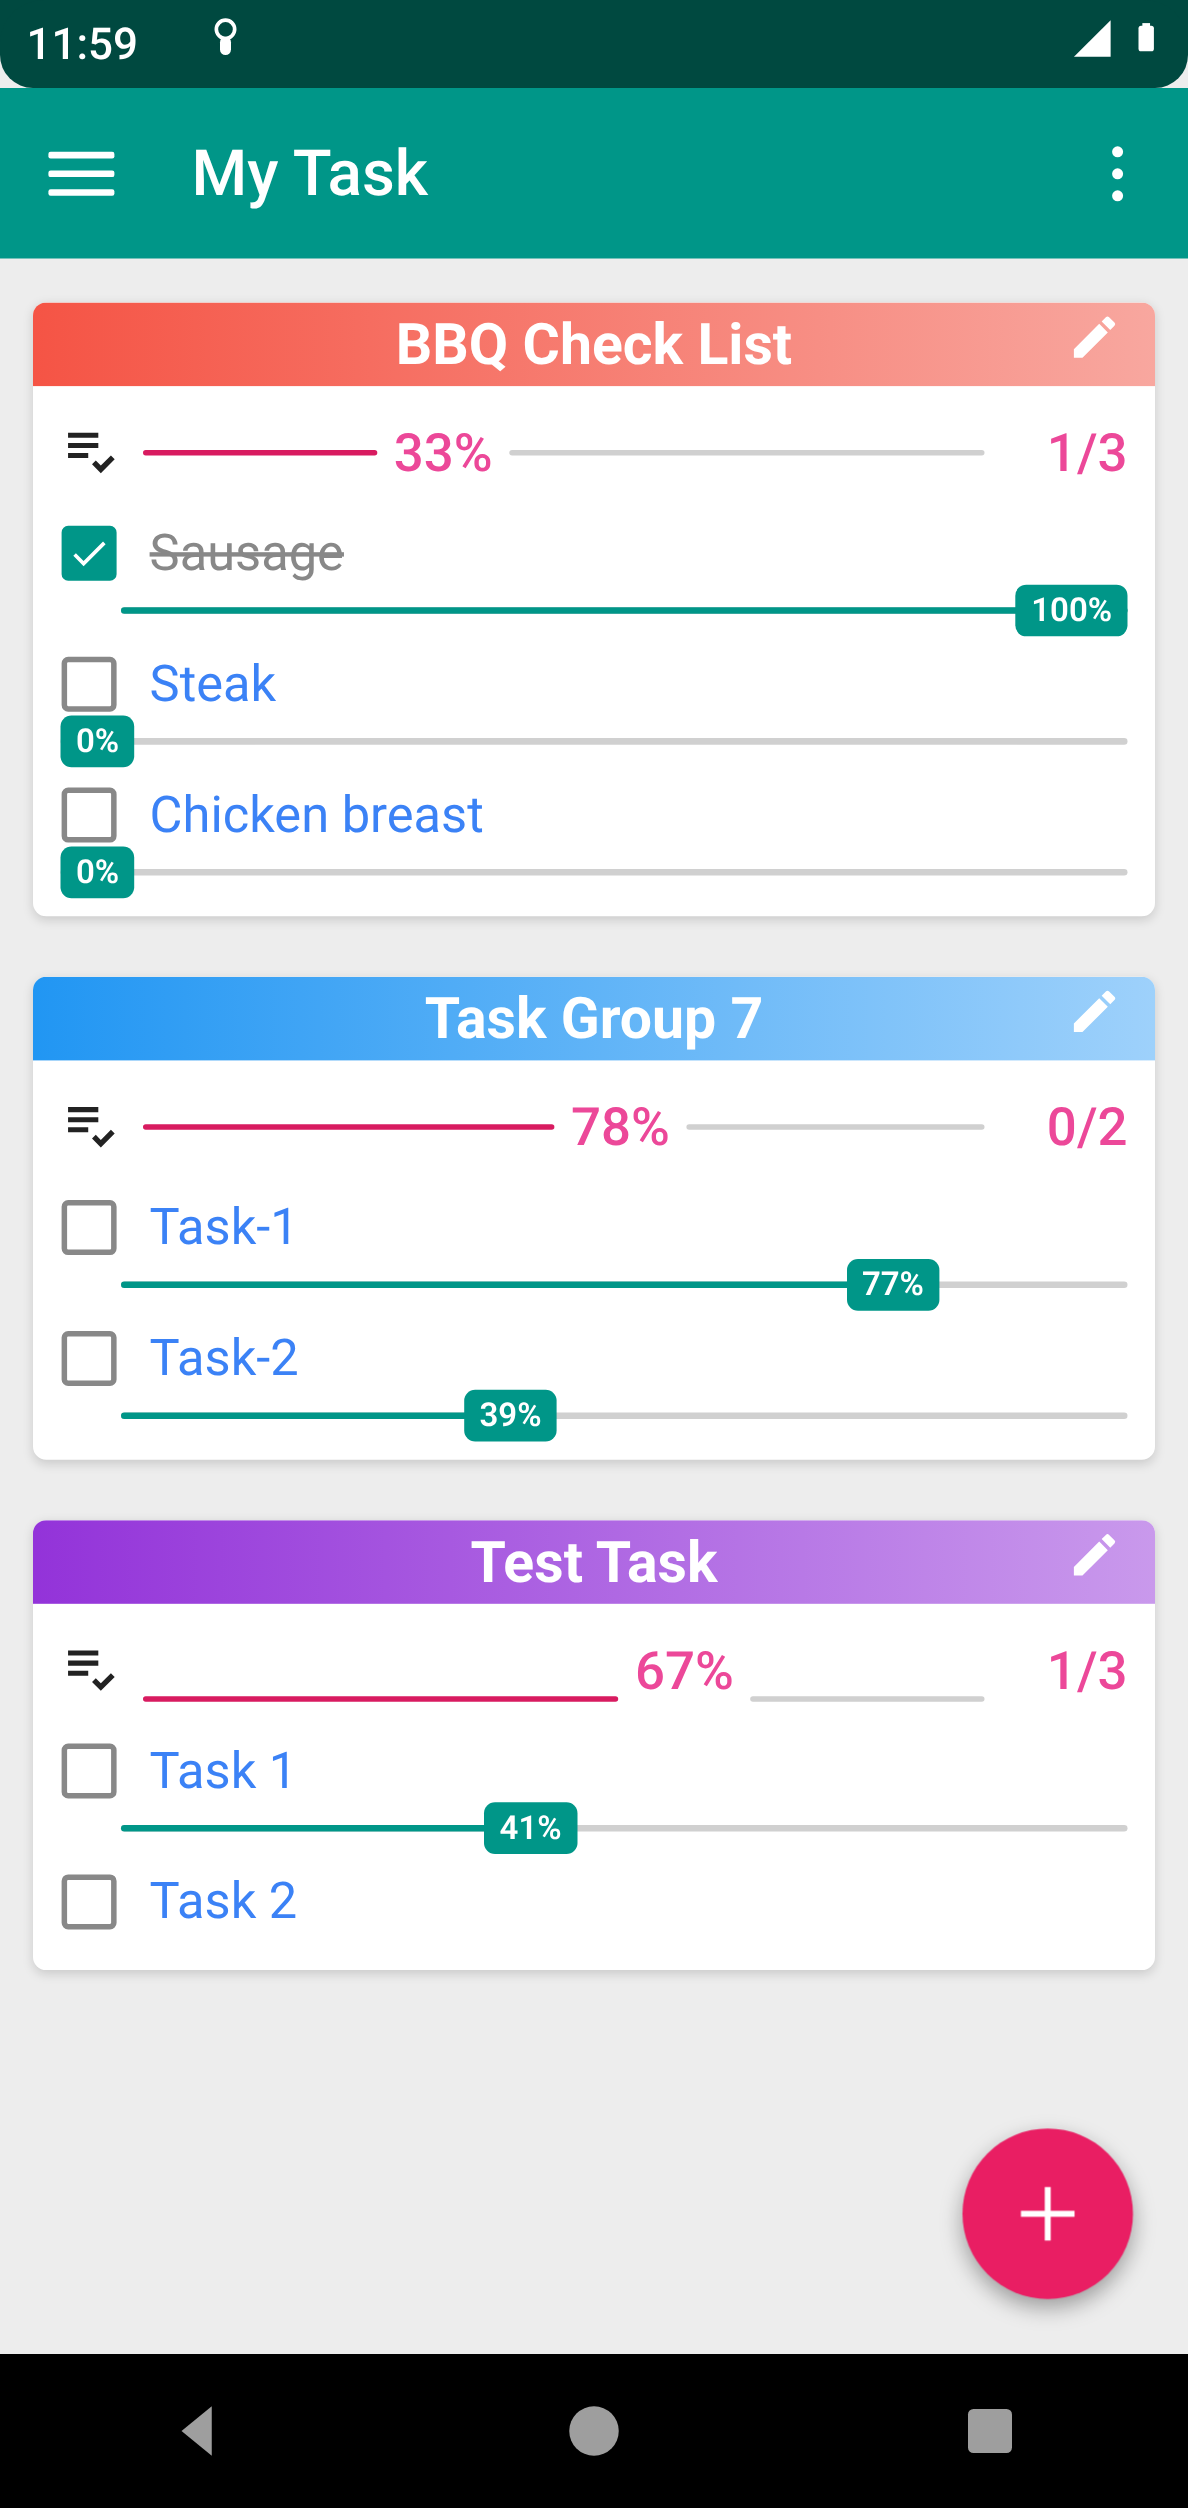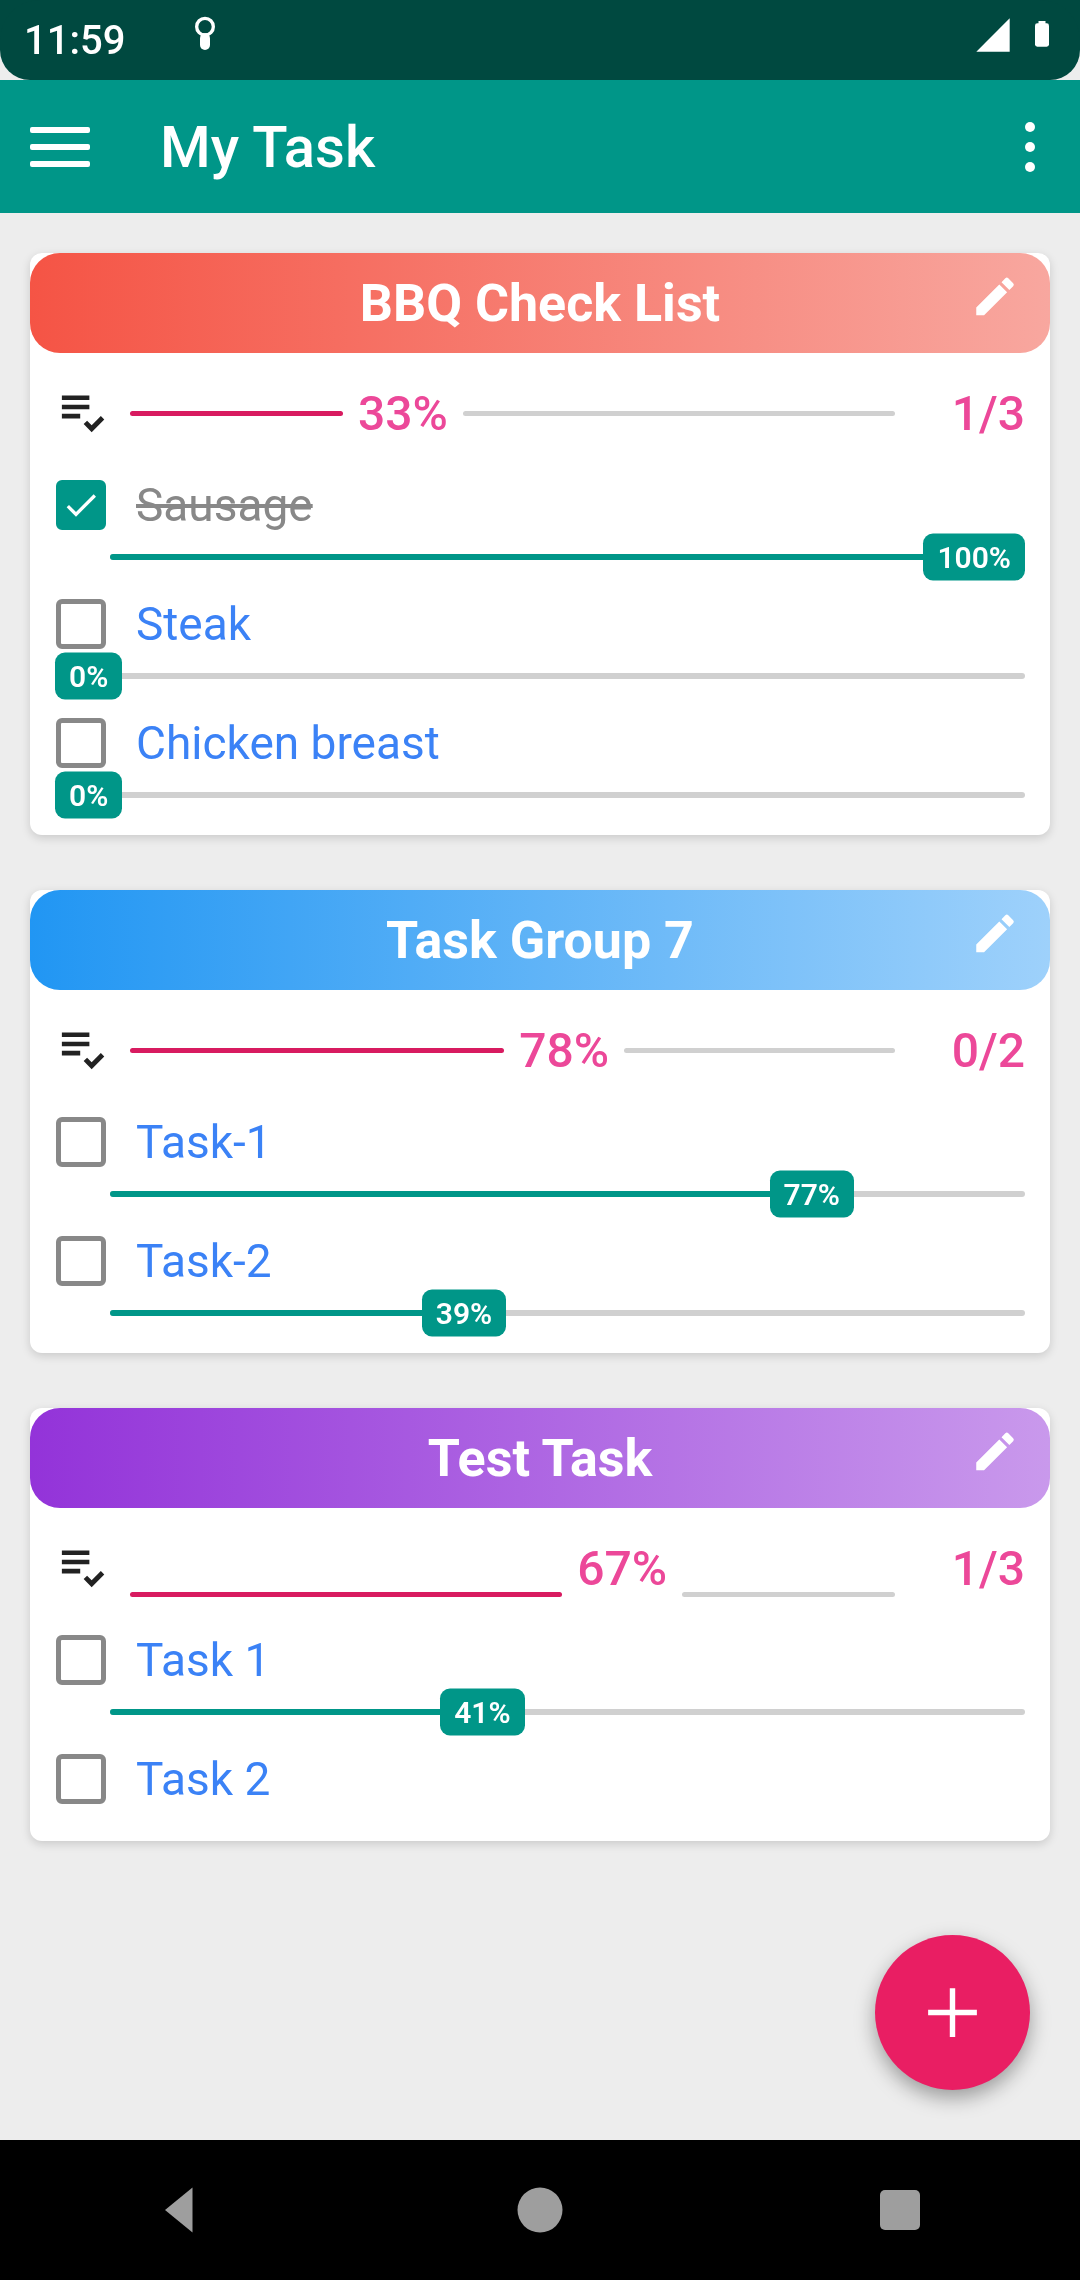--- a/index.html
+++ b/index.html
@@ -33,12 +33,12 @@
 
   
   .appbar {
-    height: 133px;
+    height: 155px;
     background: #009688;
     display: flex;
     align-items: center;
     color: #fff;
-    padding: 0 30px;
+    padding: 0 44px;
   }
   .hamburger { width: 60px; display:flex; flex-direction:column; gap:11px; cursor:pointer;}
   .hamburger span { height:6px; background:#fff; border-radius:2px;}

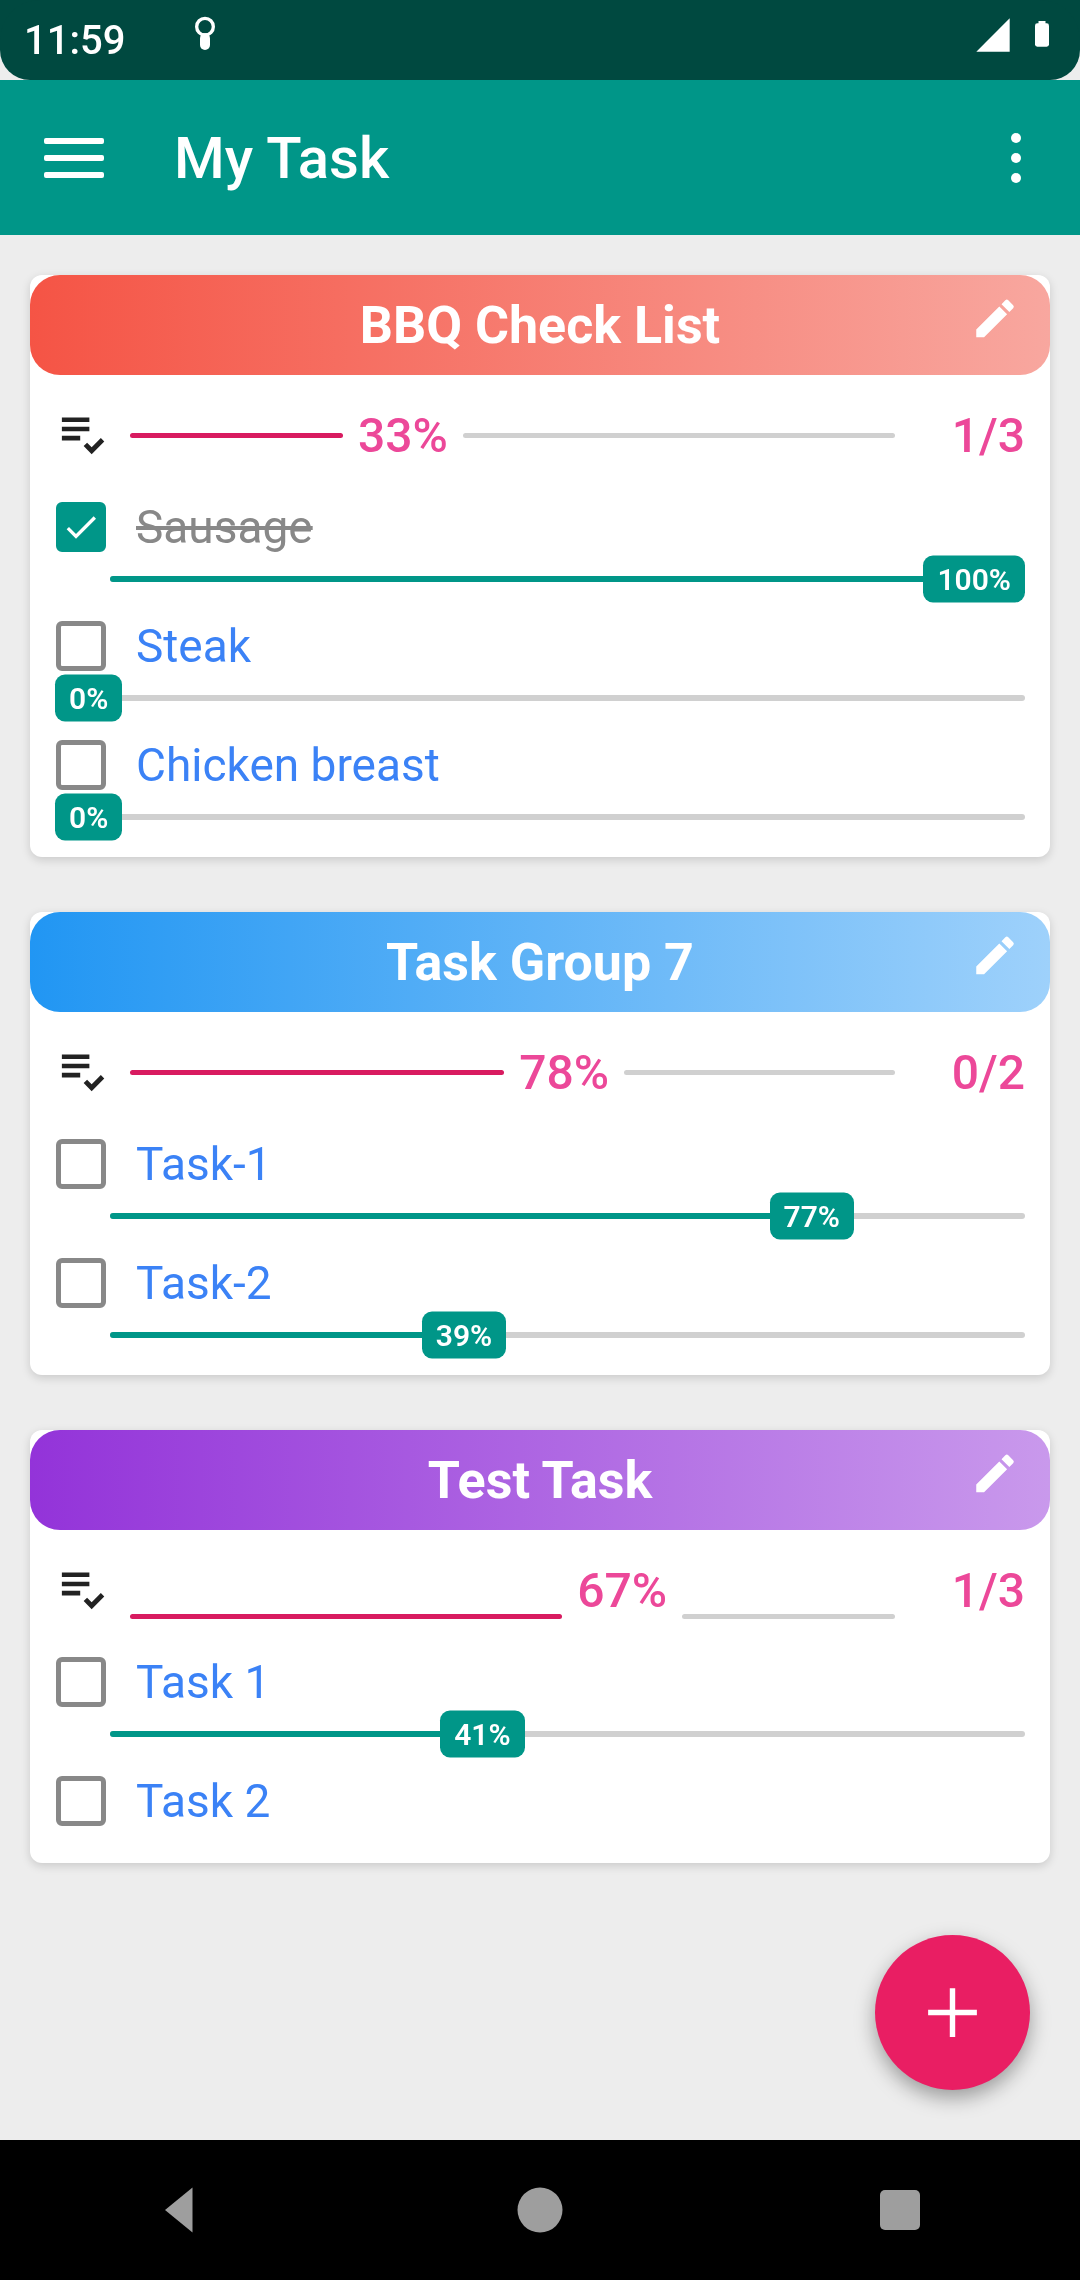--- a/index.html
+++ b/index.html
@@ -56,7 +56,7 @@
     overflow:hidden;
   }
   .card-header {
-    height: 100px;
+    height: 76px;
     display:flex;
     align-items:center;
     justify-content:center;
@@ -64,7 +64,6 @@
     font-size: 52px;
     font-weight: 700;
     position:relative;
-    border-radius:30px;
   }
   .hdr-red    { background: linear-gradient(90deg, #f55445 0%, #f8a79f 100%); }
   .hdr-blue   { background: linear-gradient(90deg, #2196f3 0%, #9ed1fb 100%); }

